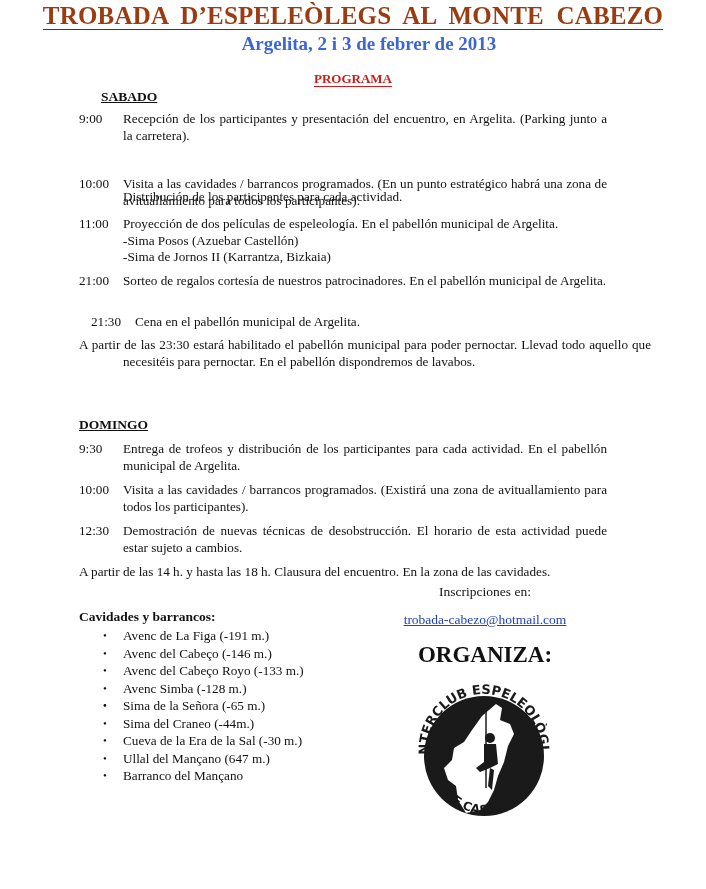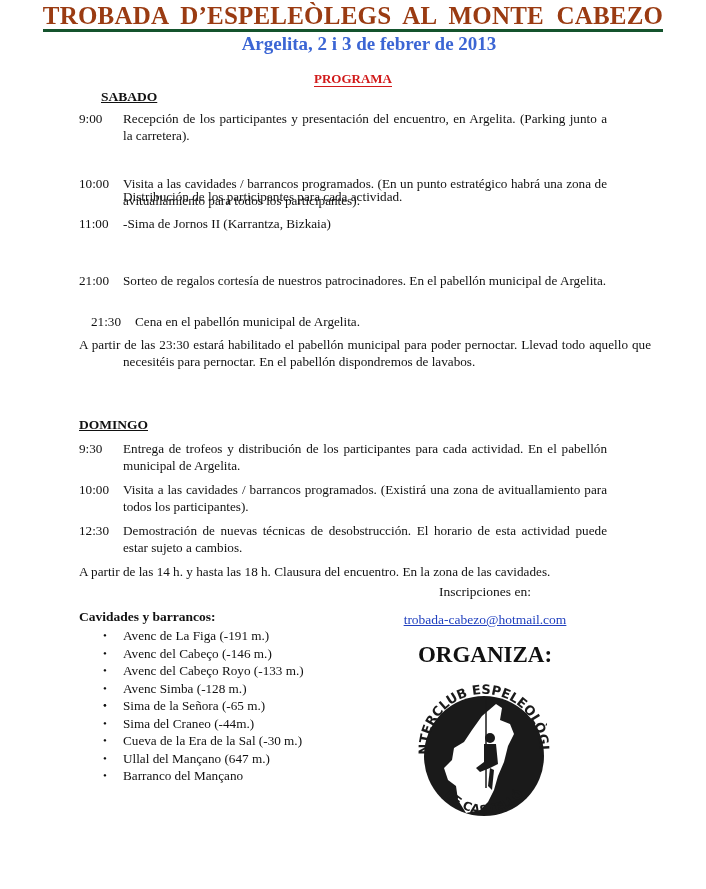--- a/index.html
+++ b/index.html
@@ -7,7 +7,7 @@
          font-family: "Liberation Serif", serif; color: #111; font-size: 13.2px; }
   .title { position: absolute; left: 0; top: 2px; width: 706px; text-align: center;
            font-weight: bold; font-size: 25px; color: #9a3b12; letter-spacing: 0.2px; }
-  .title span { display: inline-block; border-bottom: 3px solid #14532d; line-height: 25px; padding-bottom: 1px; word-spacing: 6px; }
+  .title span { display: inline-block; border-bottom: 1px solid #14532d; line-height: 25px; padding-bottom: 1px; word-spacing: 6px; }
   .subtitle { position: absolute; left: 0; top: 33px; width: 706px; text-align: center;
               font-weight: bold; font-size: 19px; color: #3c66d4; padding-left: 16px; }
   .programa { position: absolute; left: 0; top: 71px; width: 706px; text-align: center;

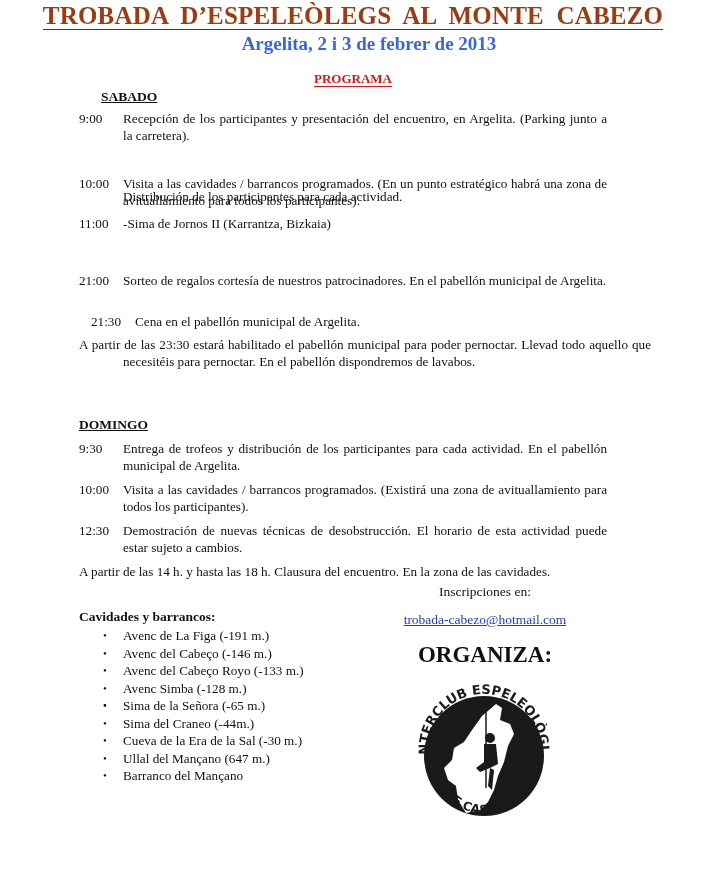--- a/index.html
+++ b/index.html
@@ -53,6 +53,7 @@
 </div>
 <div class="entry" style="top:216px;">
   <span class="time">11:00</span>
+  <div class="text">Proyección de dos películas de espeleología. En el pabellón municipal de Argelita.</div>
   <div class="text">-Sima de Jornos II (Karrantza, Bizkaia)</div>
 </div>
 <div class="entry" style="top:273px;">

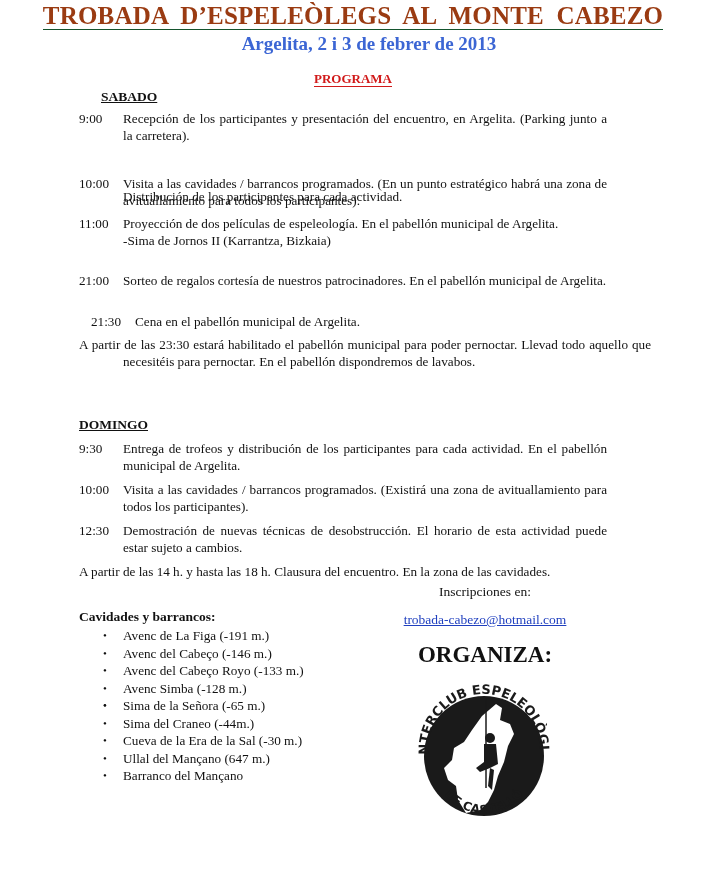--- a/index.html
+++ b/index.html
@@ -54,6 +54,7 @@
 <div class="entry" style="top:216px;">
   <span class="time">11:00</span>
   <div class="text">Proyección de dos películas de espeleología. En el pabellón municipal de Argelita.</div>
+  <div class="text">-Sima Posos (Azuebar Castellón)</div>
   <div class="text">-Sima de Jornos II (Karrantza, Bizkaia)</div>
 </div>
 <div class="entry" style="top:273px;">

